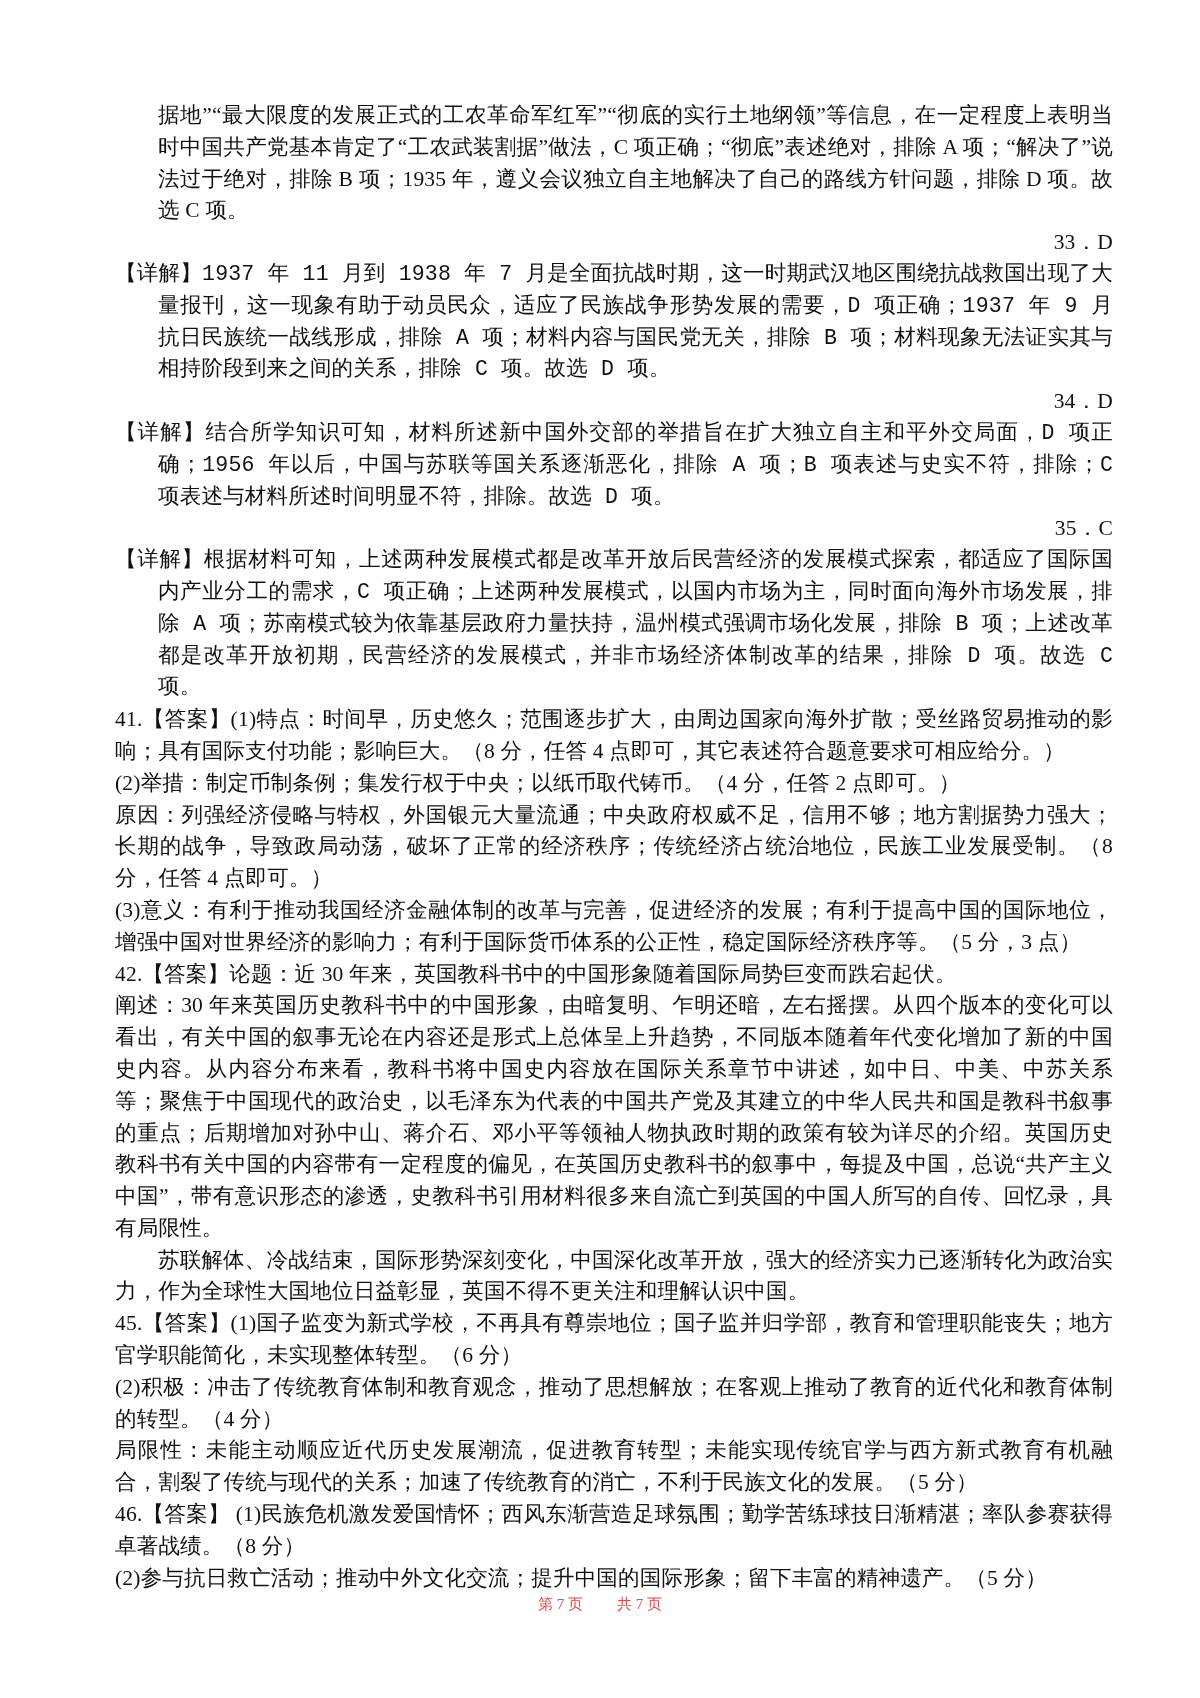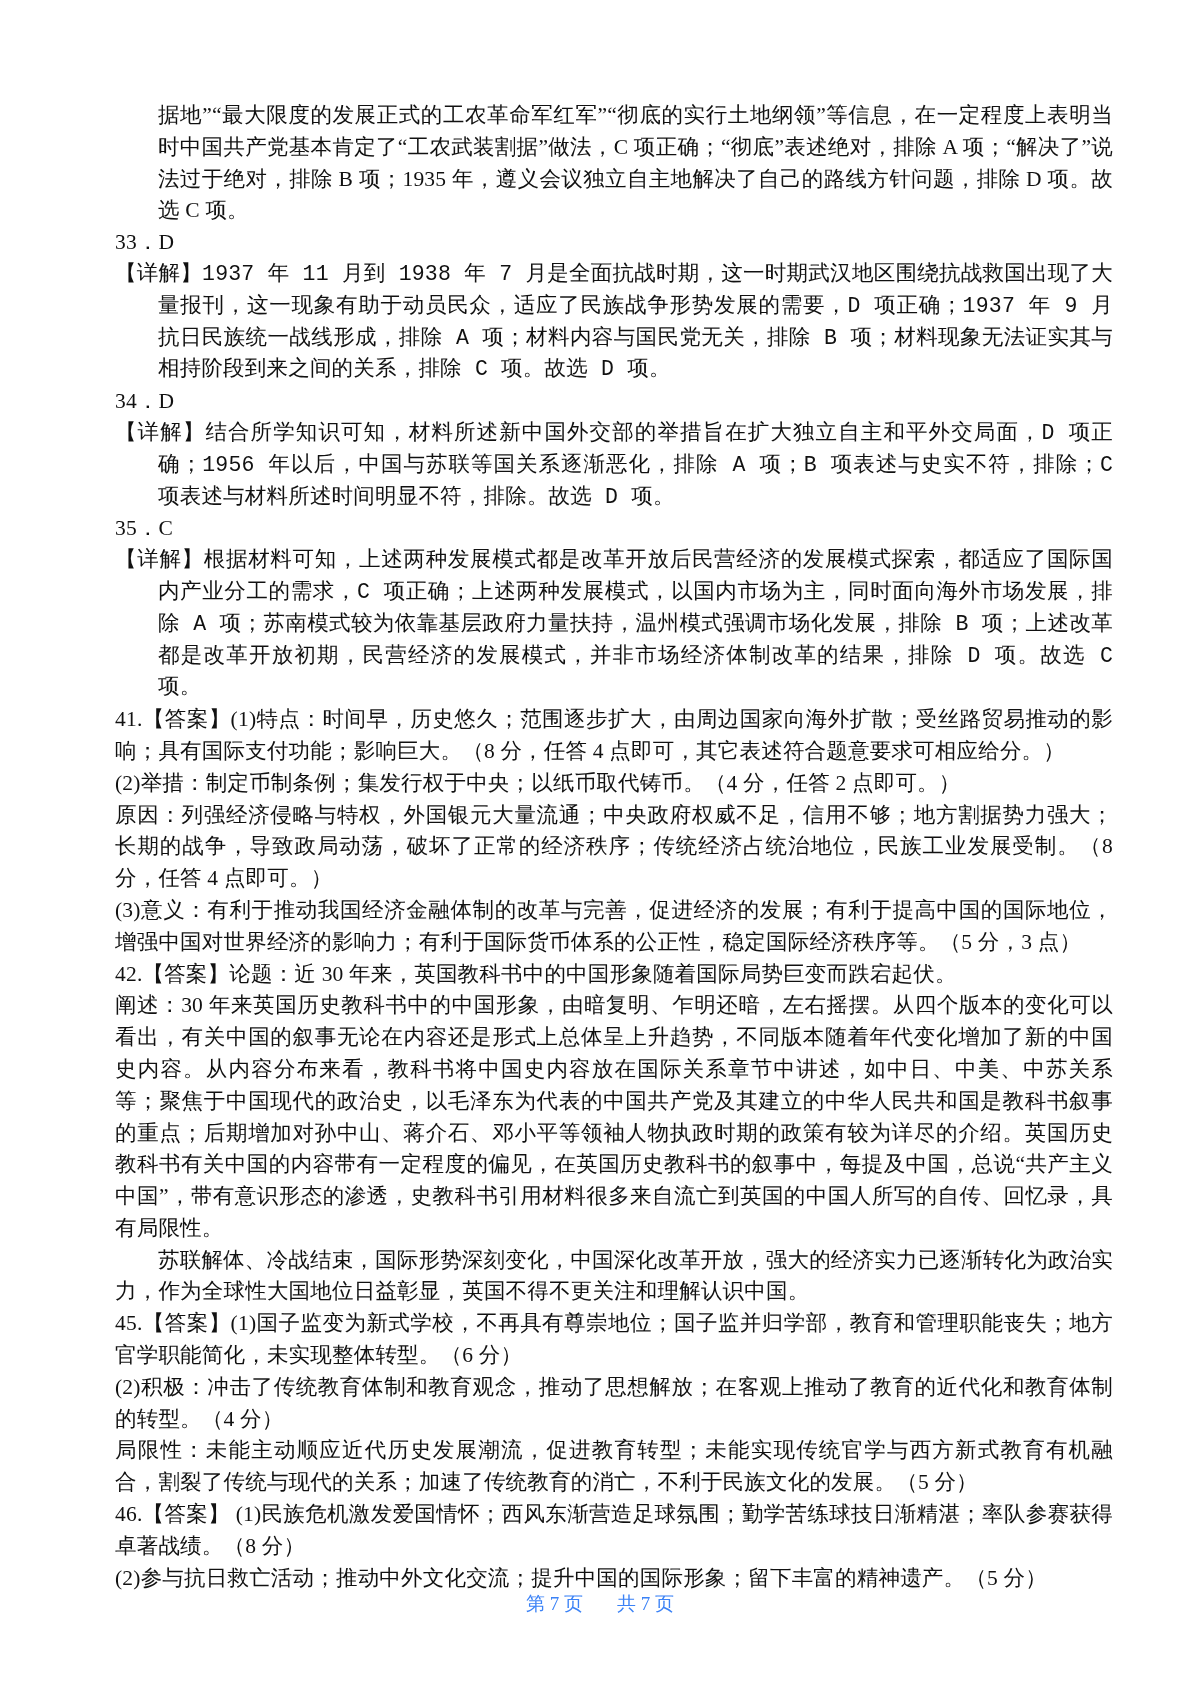--- a/index.html
+++ b/index.html
@@ -33,7 +33,7 @@
   
   p.cont  { margin-left: 43px; }
   
-  p.qnum  { text-align: left; }
+  p.qnum  { text-align: right; }
   
   p.hang  { padding-left: 43px; text-indent: -43px; font-family: Liberation Mono, monospace; }
   

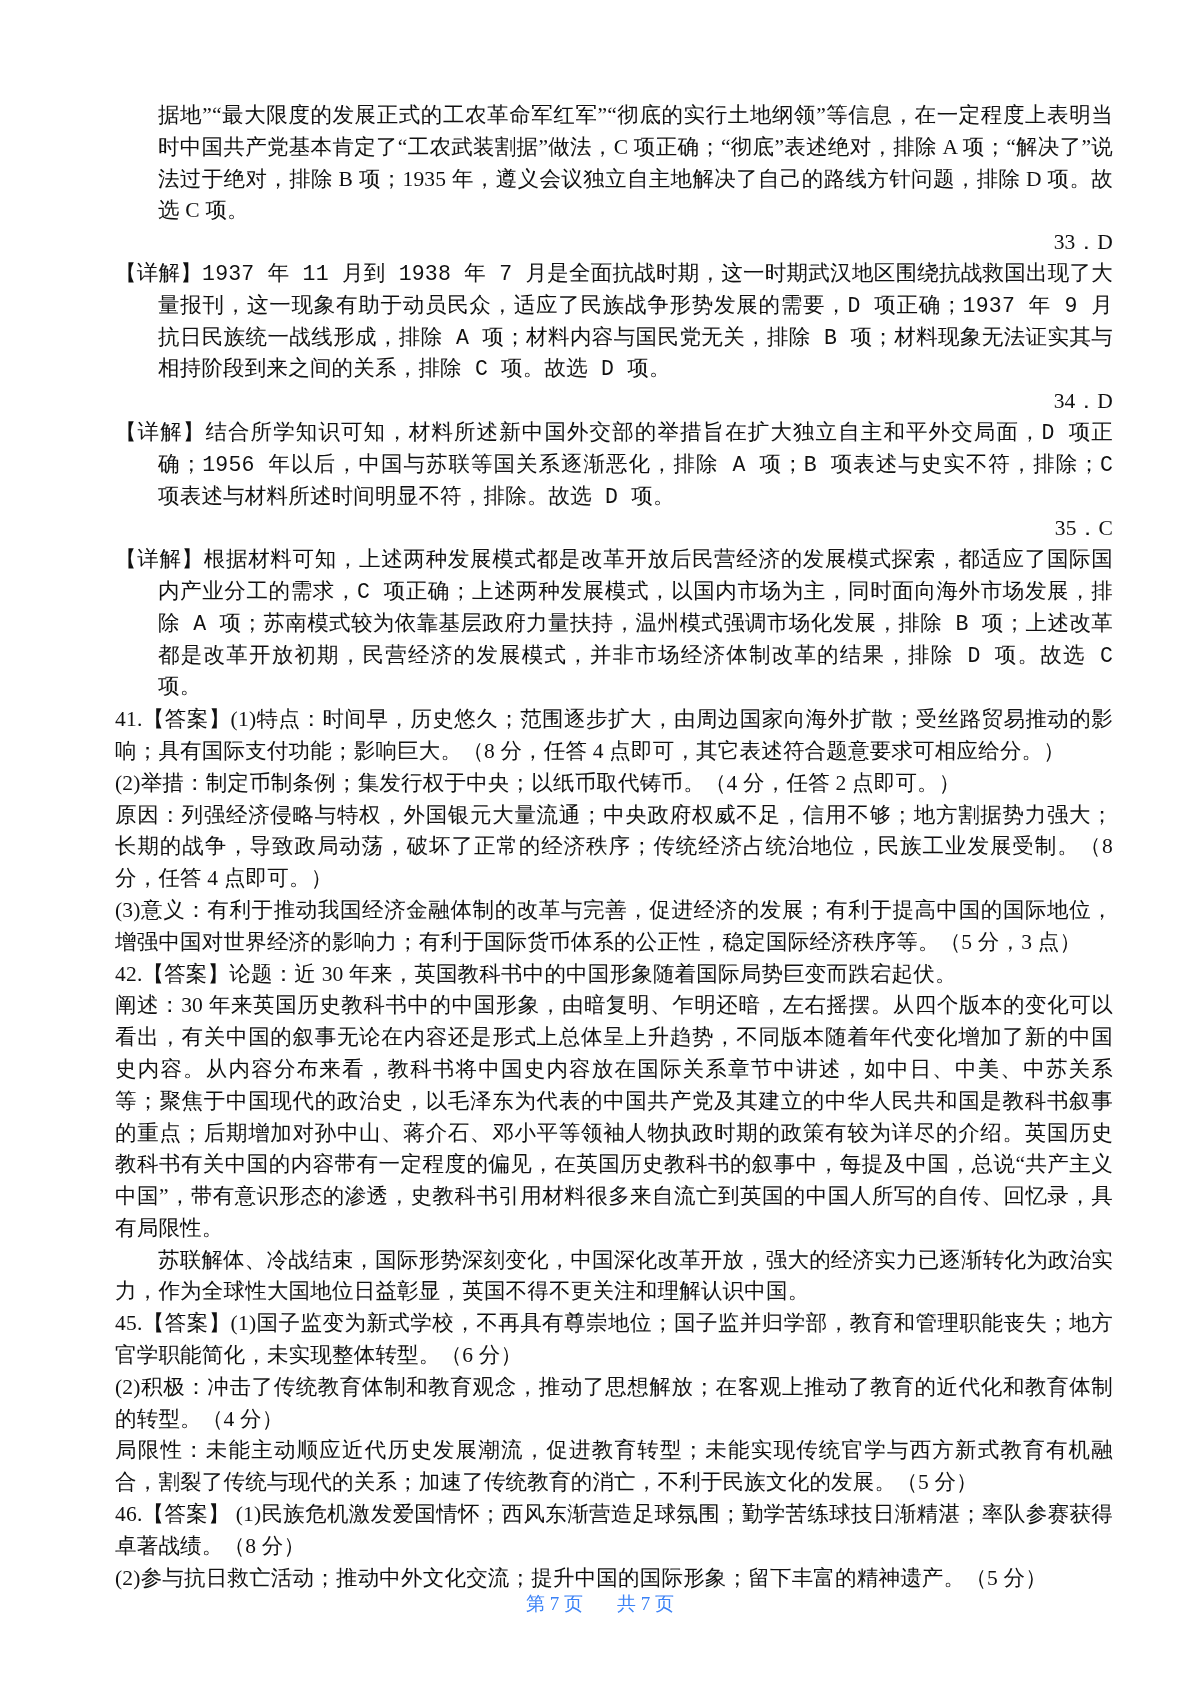--- a/index.html
+++ b/index.html
@@ -47,9 +47,9 @@
     left: 0;
     width: 100%;
     text-align: center;
-    font-size: 19px;
+    font-size: 15px;
     line-height: 24px;
-    color: #3b82f6;
+    color: #ef4444;
   }
   .footer .sep-gap { display: inline-block; width: 34px; }
 </style>

